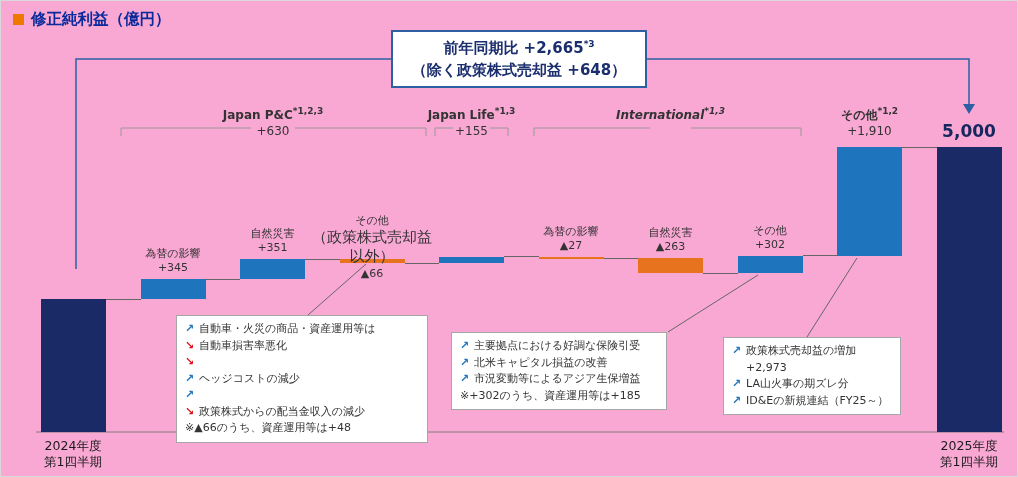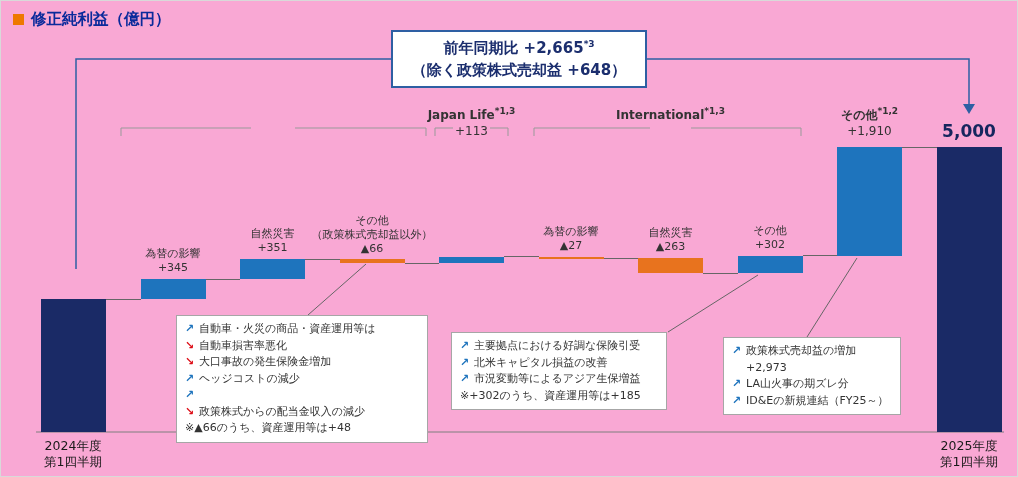--- a/index.html
+++ b/index.html
@@ -106,6 +106,10 @@
       <div class="total-label" style="left: 910.5px; top: 120px; width: 115px;">5,000</div>
     </div>
   <div id="groups-layer">
+      <div class="group-label" style="left: 172px; top: 103px; width: 200px;">
+        <div class="g-name">Japan P&amp;C<sup>*1,2,3</sup></div>
+        <div class="g-val">+630</div>
+      </div>
       <div class="group-label" style="left: 370.5px; top: 103px; width: 200px;">
         <div class="g-name">Japan Life<sup>*1,3</sup></div>
         <div class="g-val">+113</div>

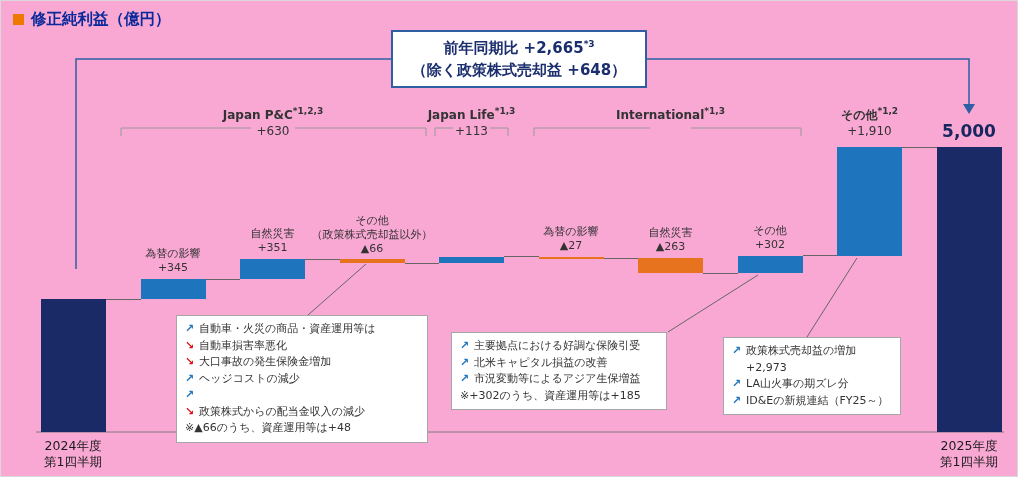--- a/index.html
+++ b/index.html
@@ -114,7 +114,7 @@
         <div class="g-name">Japan Life<sup>*1,3</sup></div>
         <div class="g-val">+113</div>
       </div>
-      <div class="group-label" style="left: 569.5px; top: 103px; width: 200px;">
+      <div class="group-label" style="left: 569.5px; top: 103px; width: 200px; font-style: italic;">
         <div class="g-name">International<sup>*1,3</sup></div>
       </div>
       <div class="group-label" style="left: 768.5px; top: 103px; width: 200px;">

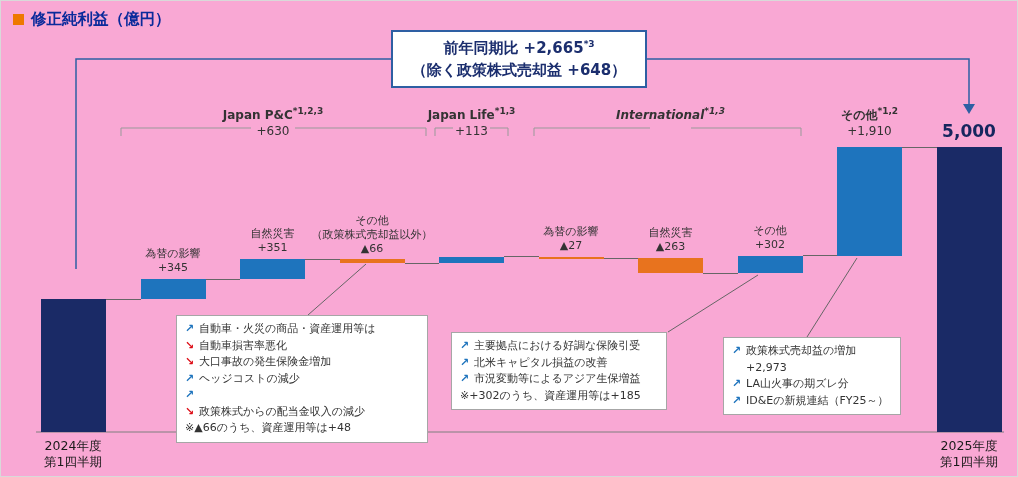--- a/index.html
+++ b/index.html
@@ -112,7 +112,7 @@
       </div>
       <div class="group-label" style="left: 370.5px; top: 103px; width: 200px;">
         <div class="g-name">Japan Life<sup>*1,3</sup></div>
-        <div class="g-val">+113</div>
+        <div class="g-val">+155</div>
       </div>
       <div class="group-label" style="left: 569.5px; top: 103px; width: 200px; font-style: italic;">
         <div class="g-name">International<sup>*1,3</sup></div>

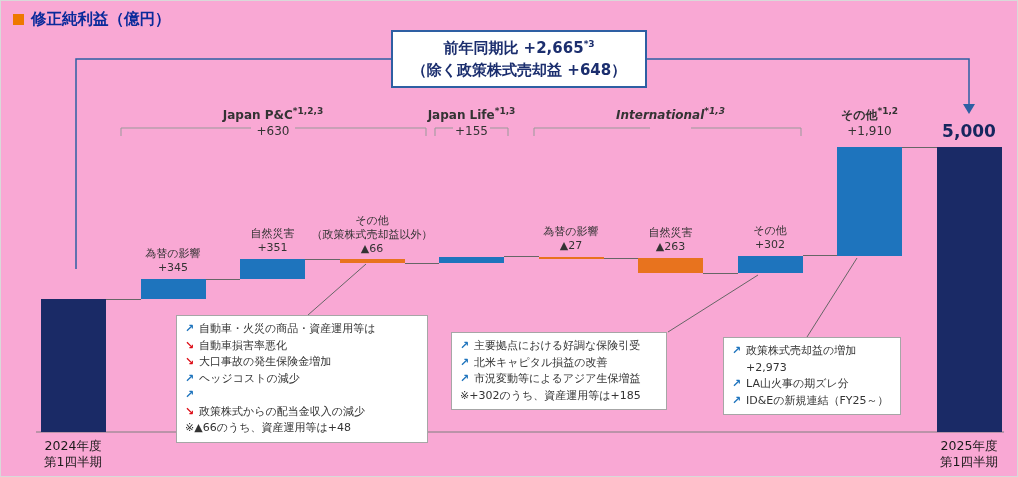--- a/index.html
+++ b/index.html
@@ -17,7 +17,7 @@
   .connector { position: absolute; background: #666; }
   .total-label { position: absolute; font-size: 17px; font-weight: bold; color: #16265e; text-align: center; }
   .bar-label { position: absolute; text-align: center; color: #333; font-size: 11px; line-height: 1.25; }
-  .bar-label .sub { font-size: 11px; line-height: 1.3; }
+  .bar-label .sub { font-size: 15px; line-height: 1.3; }
   .group-label { position: absolute; text-align: center; color: #333; }
   .g-name { font-size: 12px; font-weight: bold; line-height: 15px; }
   .g-val { font-size: 12px; line-height: 15px; margin-top: 1px; }

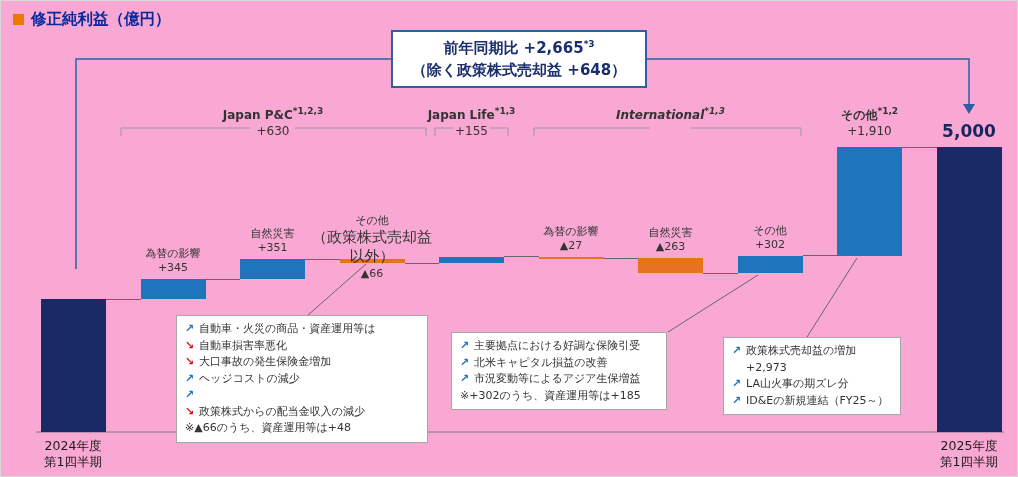--- a/index.html
+++ b/index.html
@@ -140,7 +140,6 @@
         </div>
         <div class="note-item">
           <span class="arrow down">↘</span>
-          <span>大口事故の発生保険金増加</span>
         </div>
         <div class="note-item">
           <span class="arrow up">↗</span>

